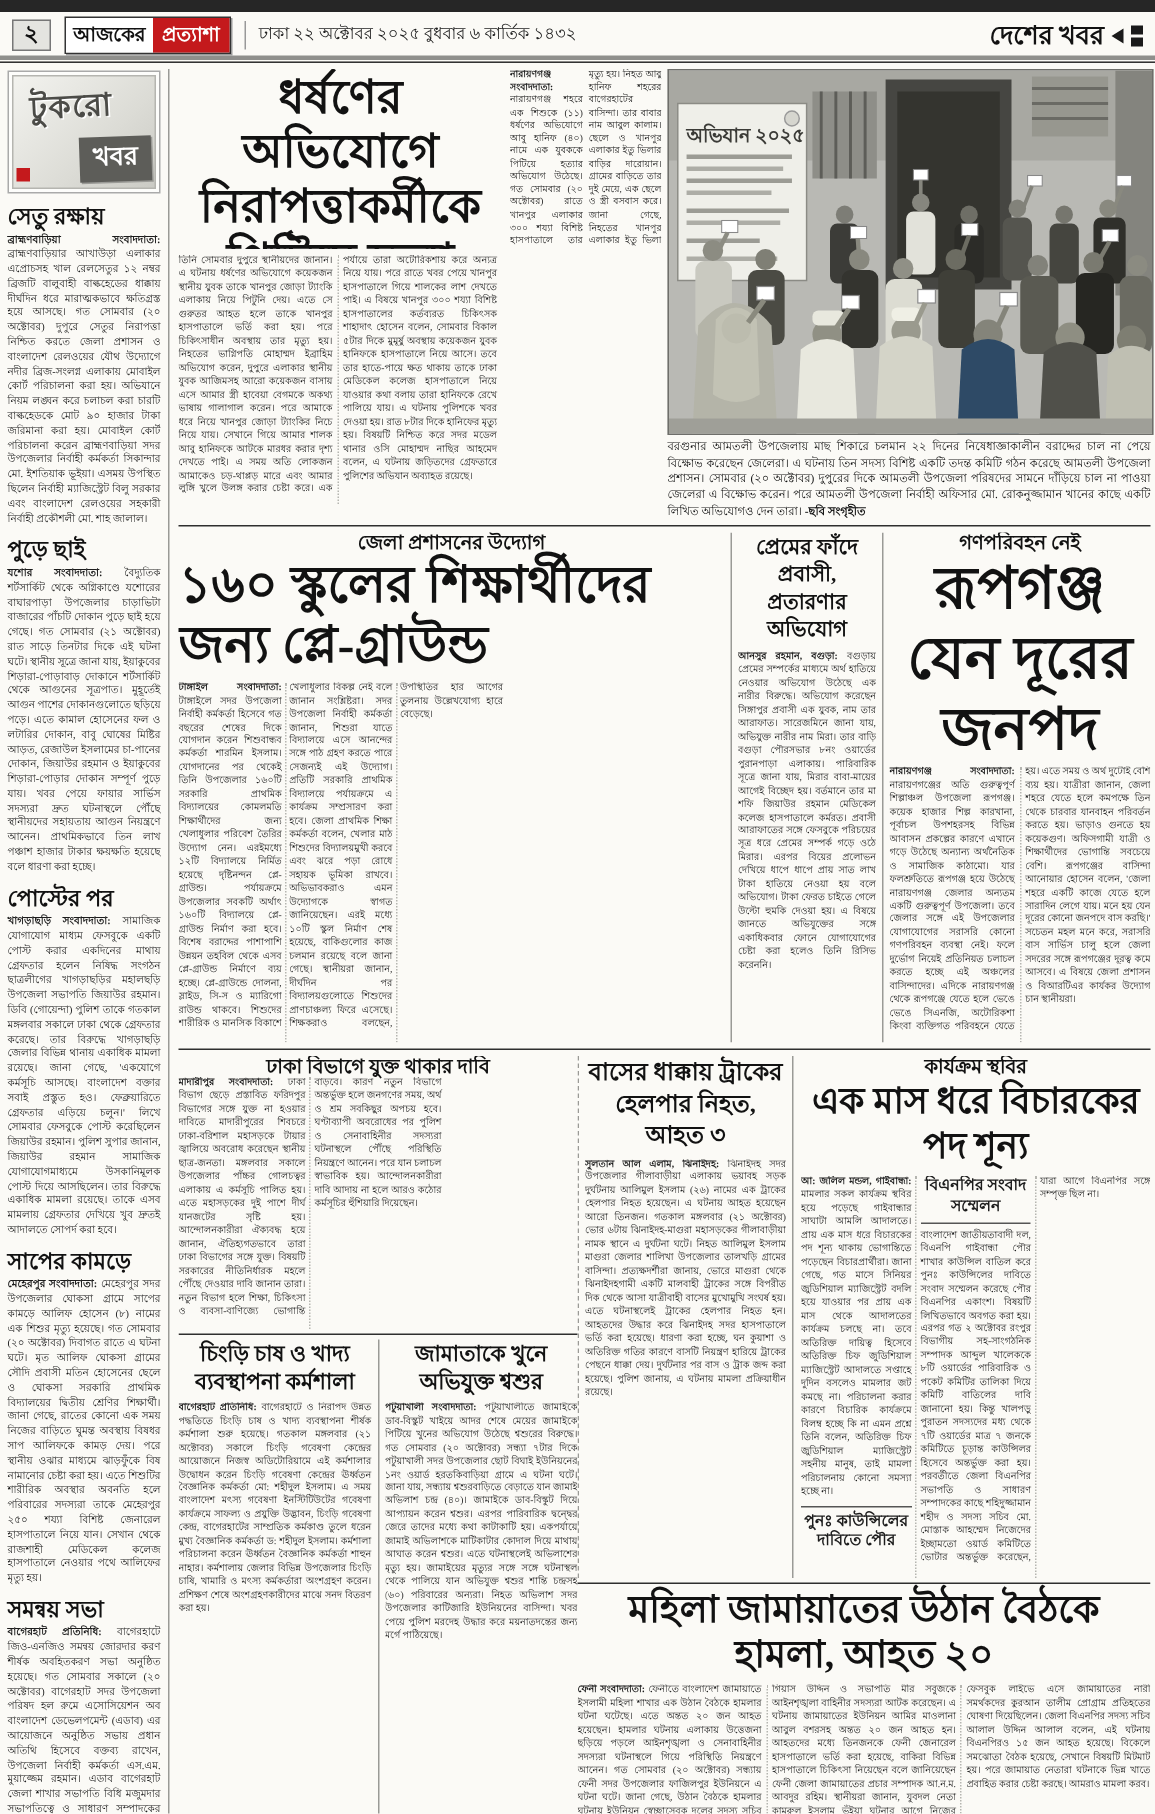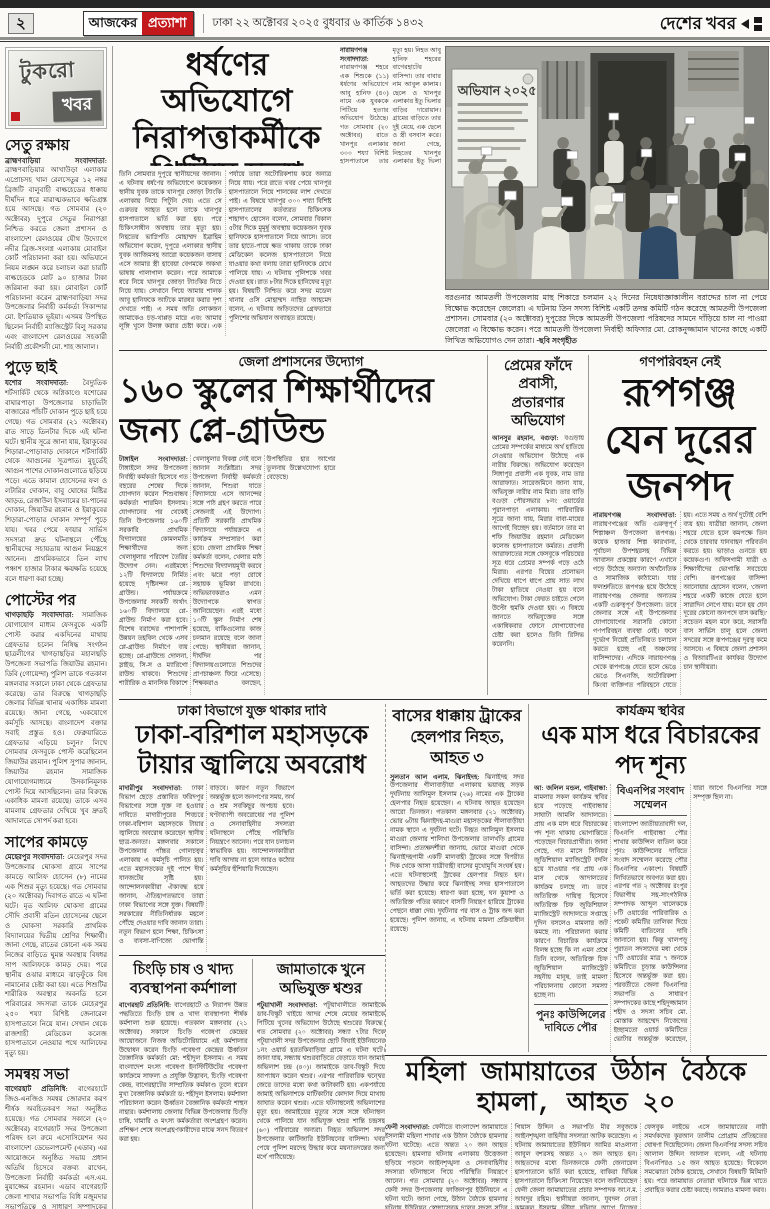--- a/index.html
+++ b/index.html
@@ -14,7 +14,7 @@
   .hrow{display:flex;align-items:center;height:27px;padding:0 8px;gap:9px;}
   .pagenum{flex:none;border:1px solid #777;background:#e4e4e0;font-weight:bold;
     font-size:15px;line-height:19px;padding:0 7px;}
-  .masthead{flex:none;display:flex;border:1px solid #333;box-shadow:1px 1px 0 #999;margin-left:40px;}
+  .masthead{flex:none;display:flex;border:1px solid #333;box-shadow:1px 1px 0 #999;}
   .m-black{background:#fff;padding:1px 5px;font-weight:bold;font-size:13px;}
   .m-red{background:#c4191c;color:#fff;padding:1px 6px;font-weight:bold;font-size:13px;}
   .dateline{font-size:11px;border-left:1px solid #999;padding-left:9px;color:#222;}

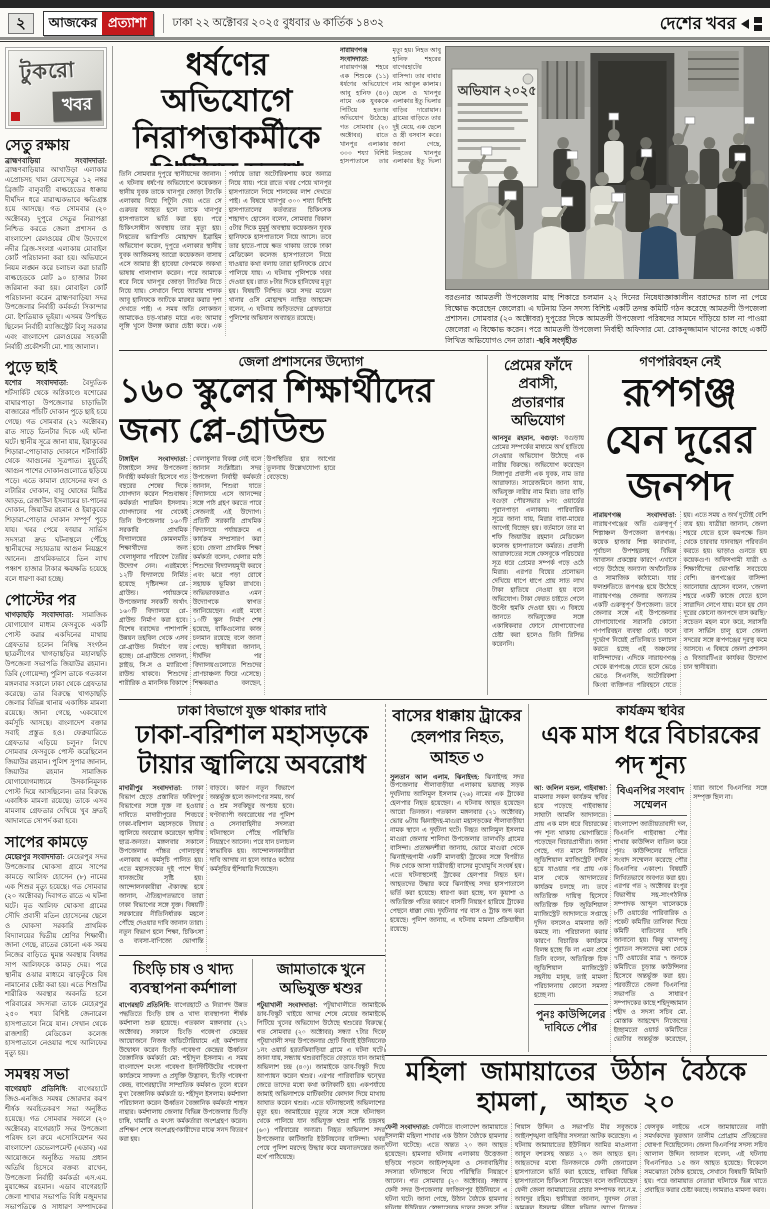--- a/index.html
+++ b/index.html
@@ -331,7 +331,6 @@
 
       <div class="bl-stack">
         <div class="kicker">ঢাকা বিভাগে যুক্ত থাকার দাবি</div>
-        <div class="bl-head">ঢাকা-বরিশাল মহাসড়কে টায়ার জ্বালিয়ে অবরোধ</div>
         <div class="bl-body body-sm">
           <b class="byline">মাদারীপুর সংবাদদাতা: </b><span>ঢাকা বিভাগ ছেড়ে প্রস্তাবিত ফরিদপুর বিভাগের সঙ্গে যুক্ত না হওয়ার দাবিতে মাদারীপুরের শিবচরে ঢাকা-বরিশাল মহাসড়কে টায়ার জ্বালিয়ে অবরোধ করেছেন স্থানীয় ছাত্র-জনতা। মঙ্গলবার সকালে উপজেলার পাঁচ্চর গোলচত্বর এলাকায় এ কর্মসূচি পালিত হয়। এতে মহাসড়কের দুই পাশে দীর্ঘ যানজটের সৃষ্টি হয়। আন্দোলনকারীরা ঐক্যবদ্ধ হয়ে জানান, ঐতিহ্যগতভাবে তারা ঢাকা বিভাগের সঙ্গে যুক্ত। বিষয়টি সরকারের নীতিনির্ধারক মহলে পৌঁছে দেওয়ার দাবি জানান তারা। নতুন বিভাগ হলে শিক্ষা, চিকিৎসা ও ব্যবসা-বাণিজ্যে ভোগান্তি বাড়বে। কারণ নতুন বিভাগে অন্তর্ভুক্ত হলে জনগণের সময়, অর্থ ও শ্রম সবকিছুর অপচয় হবে। ঘণ্টাব্যাপী অবরোধের পর পুলিশ ও সেনাবাহিনীর সদস্যরা ঘটনাস্থলে পৌঁছে পরিস্থিতি নিয়ন্ত্রণে আনেন। পরে যান চলাচল স্বাভাবিক হয়। আন্দোলনকারীরা দাবি আদায় না হলে আরও কঠোর কর্মসূচির হুঁশিয়ারি দিয়েছেন।</span>
         </div>

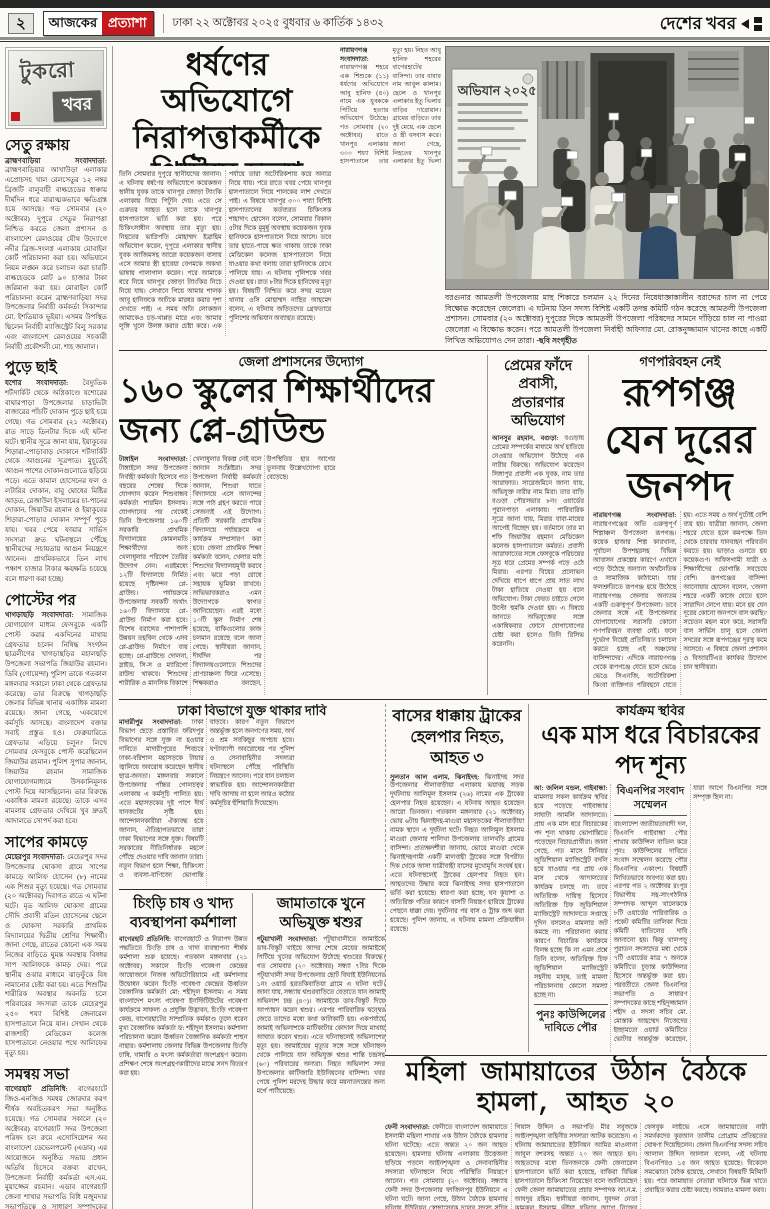--- a/index.html
+++ b/index.html
@@ -110,7 +110,7 @@
     margin:4px 0;padding:3px 0;border-top:1px solid #555;border-bottom:1px solid #555;}
   .mahila{flex:1;display:flex;flex-direction:column;border-top:1px solid #2e2e2e;
     margin-top:3px;padding-top:2px;overflow:hidden;}
-  .mh-head{font-size:25px;font-weight:bold;text-align:center;line-height:1.2;margin:1px 0 4px;font-family:Liberation Mono, monospace;}
+  .mh-head{font-size:25px;font-weight:bold;text-align:center;line-height:1.2;margin:1px 0 4px;}
   .mh-body{flex:1;column-count:3;column-gap:7px;column-rule:1px dotted #b5b5b0;
     column-fill:auto;overflow:hidden;}
 </style>

